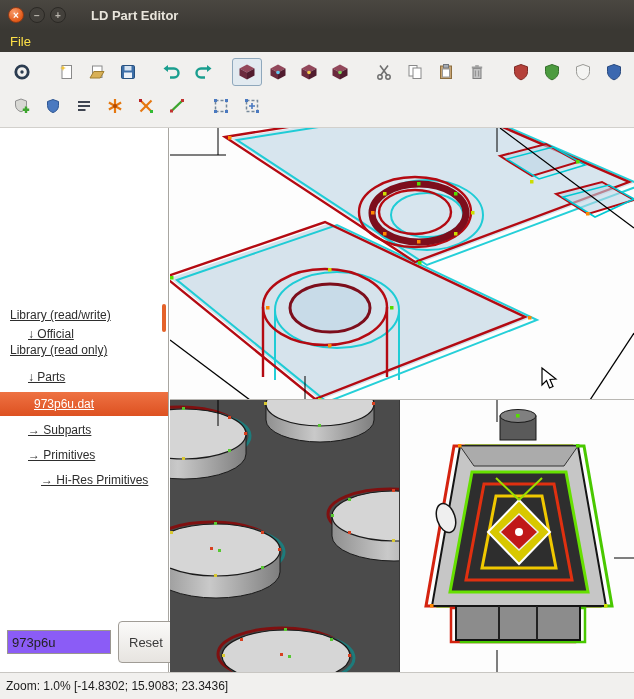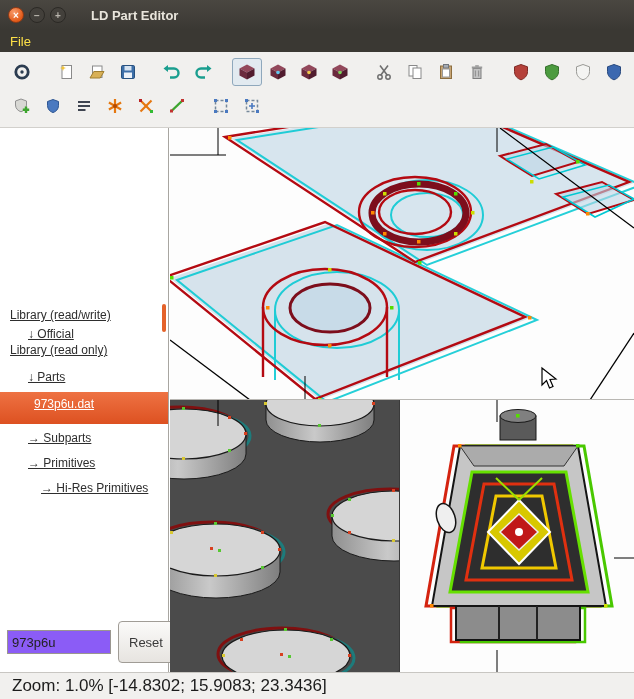--- a/index.html
+++ b/index.html
@@ -46,7 +46,7 @@
   .ti-1{padding-left:28px;height:15px;line-height:15px;}
   .ti-2{padding-left:10px;height:19px;line-height:17px;}
   .ti-3{padding-left:28px;margin-top:5px;}
-  .ti-4{padding-left:34px;margin-top:3px;height:32px;line-height:24px;color:#fff;
+  .ti-4{padding-left:34px;margin-top:3px;height:24px;line-height:24px;color:#fff;
     background:linear-gradient(#EE7243,#DD5121);}
   .ti-5{padding-left:28px;margin-top:3px;}
   .ti-6{padding-left:28px;margin-top:2px;}

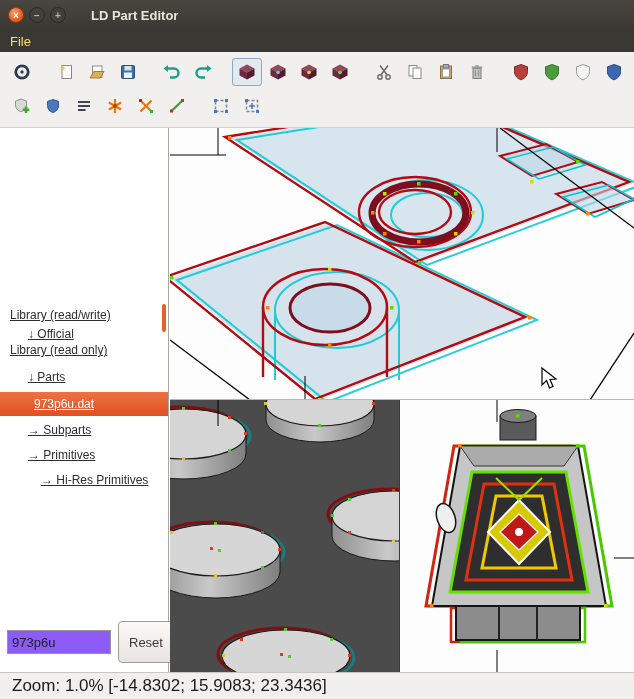--- a/index.html
+++ b/index.html
@@ -68,7 +68,7 @@
   
   .statusbar{position:absolute;left:0;top:672px;width:634px;height:27px;background:#F1F0EE;
     border-top:1px solid #C8C6C2;box-sizing:border-box;display:flex;align-items:center;}
-  .status-text{font-size:17px;color:#1c1c1c;padding-left:12px;}
+  .status-text{font-size:12px;color:#1c1c1c;padding-left:6px;}
 </style>
 </head>
 <body>

